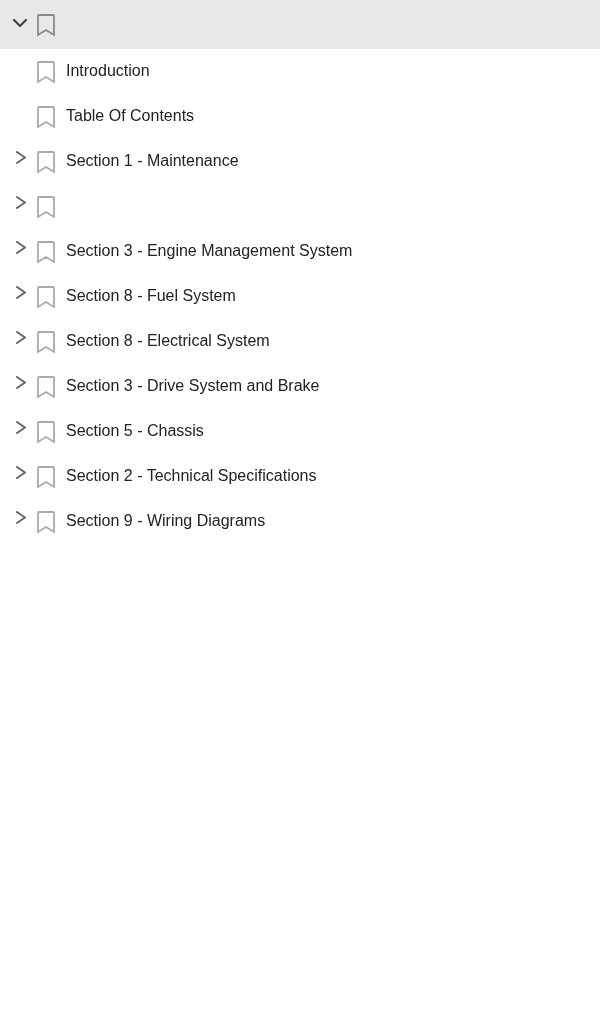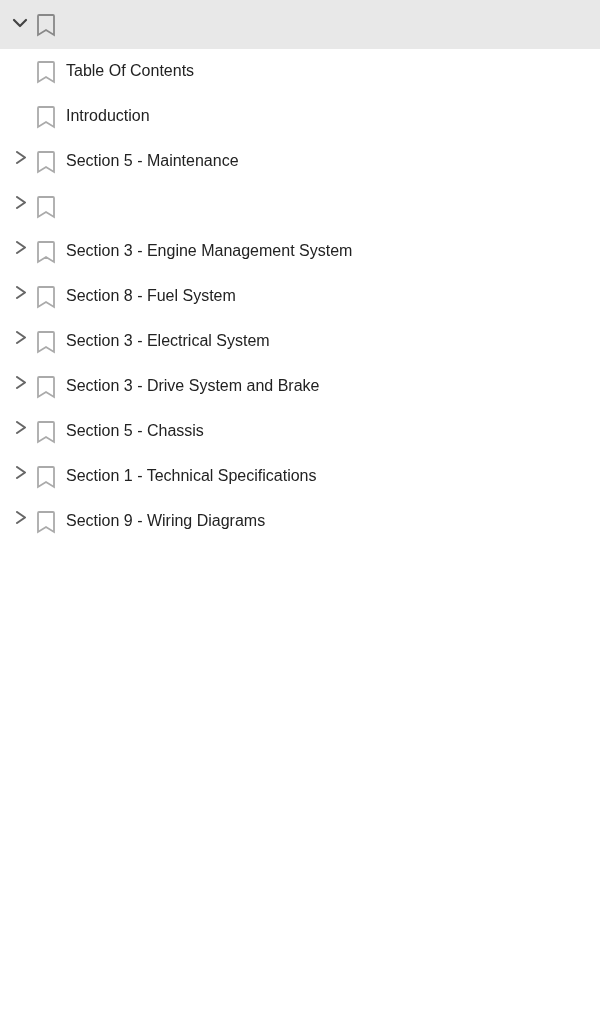--- a/index.html
+++ b/index.html
@@ -118,18 +118,18 @@
       <path d="M3 2 H17 A1 1 0 0 1 18 3 V22 L10 17 L2 22 V3 A1 1 0 0 1 3 2 Z" stroke="#aaa" stroke-width="1.8" fill="none"></path>
     </svg>
         </div>
+        <div class="item-label normal">Introduction</div>
+      </div>
+      <div class="tree-item">
+        <div class="chevron" style="visibility: hidden;"></div>
+        <div class="bookmark-icon">
+          <svg viewBox="0 0 20 24" fill="none" xmlns="http://www.w3.org/2000/svg">
+      <path d="M3 2 H17 A1 1 0 0 1 18 3 V22 L10 17 L2 22 V3 A1 1 0 0 1 3 2 Z" stroke="#aaa" stroke-width="1.8" fill="none"></path>
+    </svg>
+        </div>
         <div class="item-label normal">Table Of Contents</div>
       </div>
       <div class="tree-item">
-        <div class="chevron" style="visibility: hidden;"></div>
-        <div class="bookmark-icon">
-          <svg viewBox="0 0 20 24" fill="none" xmlns="http://www.w3.org/2000/svg">
-      <path d="M3 2 H17 A1 1 0 0 1 18 3 V22 L10 17 L2 22 V3 A1 1 0 0 1 3 2 Z" stroke="#aaa" stroke-width="1.8" fill="none"></path>
-    </svg>
-        </div>
-        <div class="item-label normal">Introduction</div>
-      </div>
-      <div class="tree-item">
         <div class="chevron">
           <svg width="13" height="13" viewBox="0 0 13 13" fill="none">
         <polyline points="3,1 11,6.5 3,12" stroke="#666" stroke-width="2" stroke-linecap="round" stroke-linejoin="round" fill="none"></polyline>

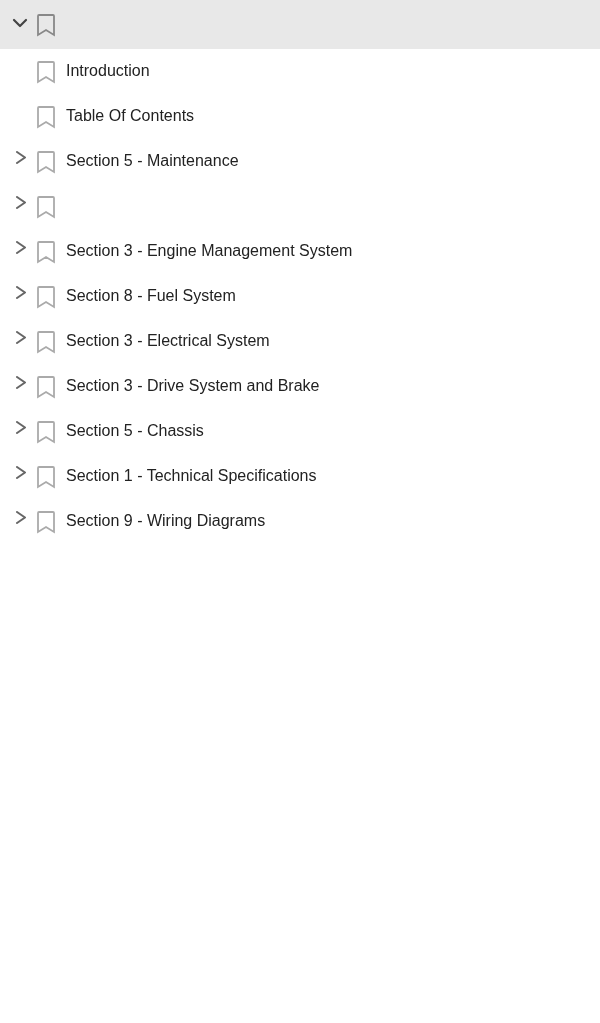--- a/index.html
+++ b/index.html
@@ -140,7 +140,7 @@
       <path d="M3 2 H17 A1 1 0 0 1 18 3 V22 L10 17 L2 22 V3 A1 1 0 0 1 3 2 Z" stroke="#aaa" stroke-width="1.8" fill="none"></path>
     </svg>
         </div>
-        <div class="item-label normal">Section 5 - Maintenance</div>
+        <div class="item-label normal">Section 1 - Maintenance</div>
       </div>
       <div class="tree-item">
         <div class="chevron">

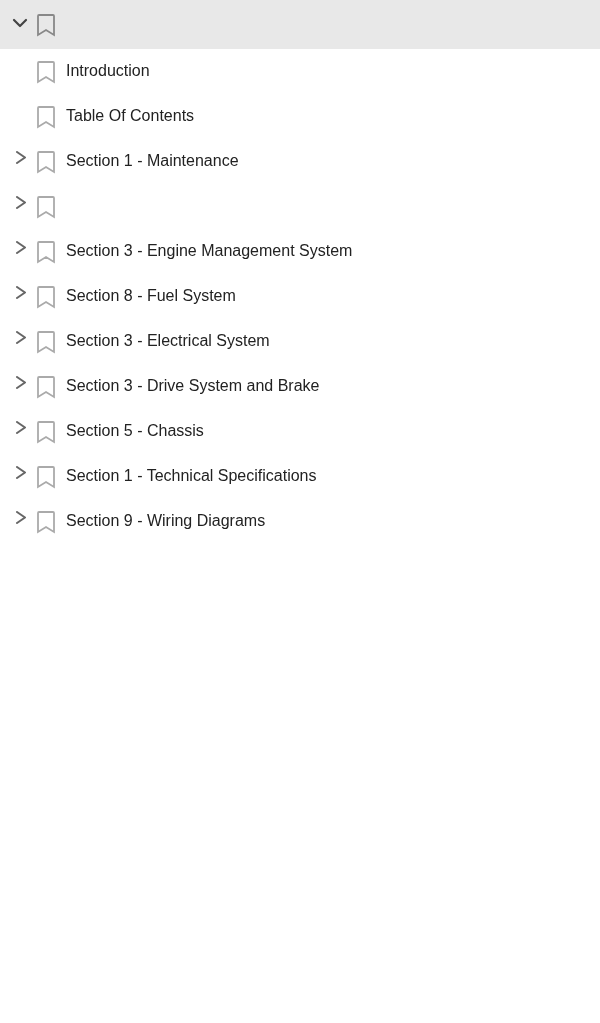--- a/index.html
+++ b/index.html
@@ -191,7 +191,7 @@
       <path d="M3 2 H17 A1 1 0 0 1 18 3 V22 L10 17 L2 22 V3 A1 1 0 0 1 3 2 Z" stroke="#aaa" stroke-width="1.8" fill="none"></path>
     </svg>
         </div>
-        <div class="item-label normal">Section 3 - Electrical System</div>
+        <div class="item-label normal">Section 8 - Electrical System</div>
       </div>
       <div class="tree-item">
         <div class="chevron">

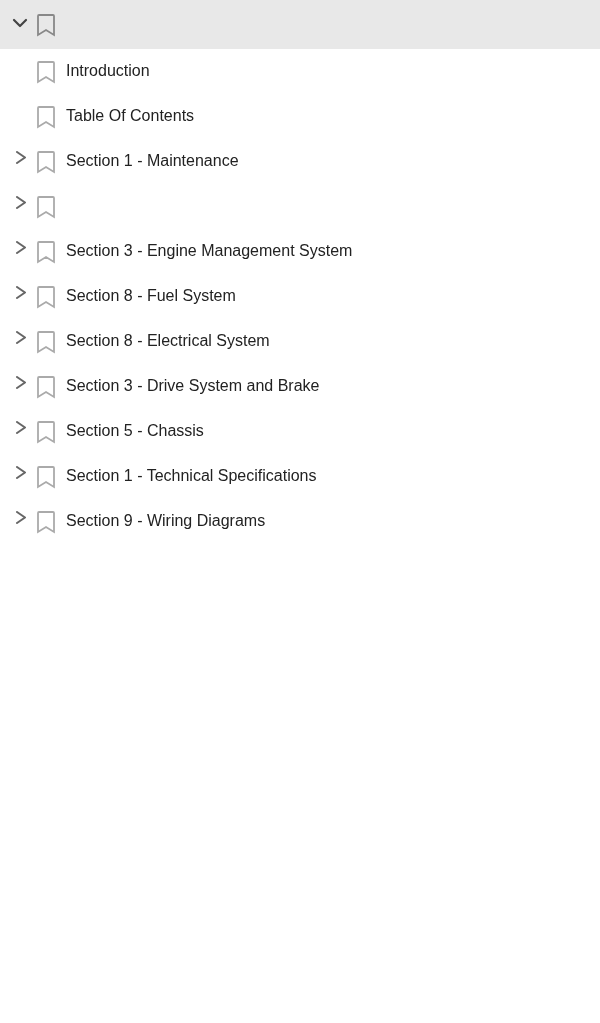--- a/index.html
+++ b/index.html
@@ -230,7 +230,7 @@
       <path d="M3 2 H17 A1 1 0 0 1 18 3 V22 L10 17 L2 22 V3 A1 1 0 0 1 3 2 Z" stroke="#aaa" stroke-width="1.8" fill="none"></path>
     </svg>
         </div>
-        <div class="item-label normal">Section 1 - Technical Specifications</div>
+        <div class="item-label normal">Section 2 - Technical Specifications</div>
       </div>
       <div class="tree-item">
         <div class="chevron">

